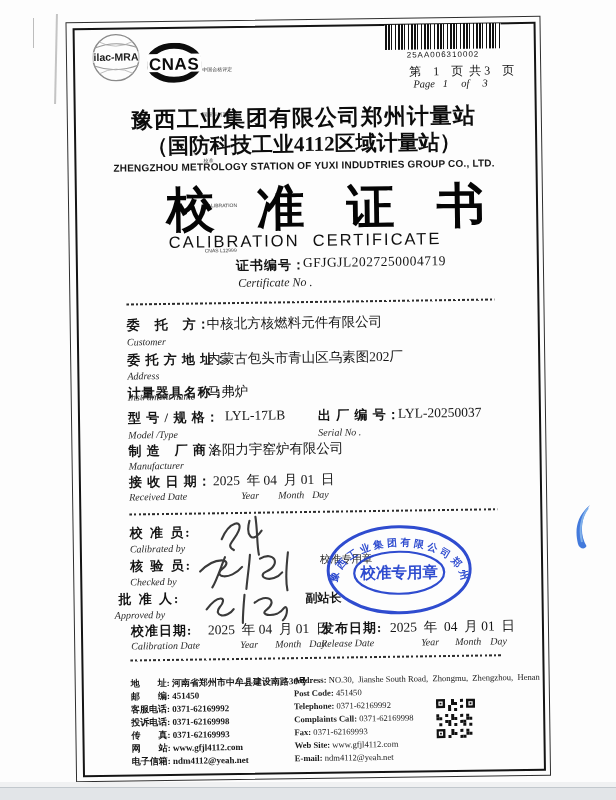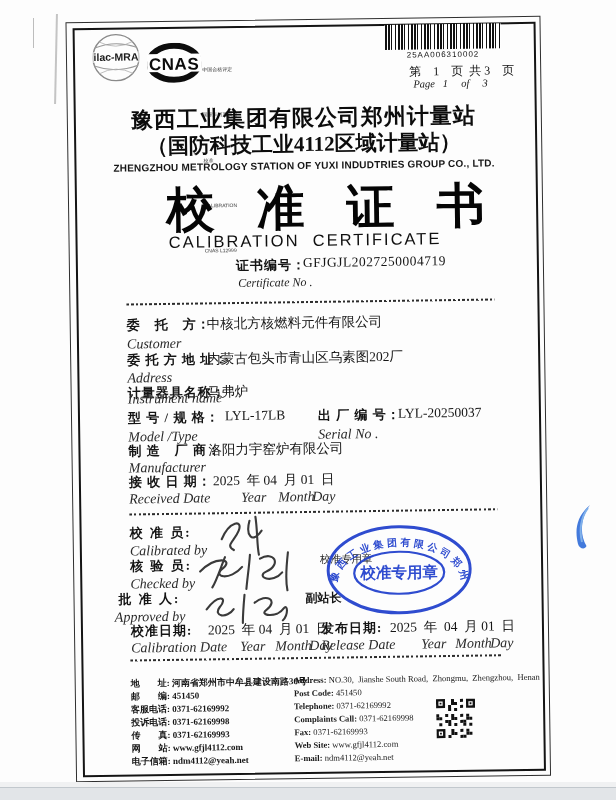--- a/index.html
+++ b/index.html
@@ -27,7 +27,7 @@
         background-image:repeating-linear-gradient(90deg,#2b2b2b 0 2.5px,transparent 2.5px 4.6px);}
   .lbl{font-size:13px;font-weight:700;letter-spacing:1px;color:#141414;}
   .val{font-size:13.5px;color:#161616;}
-  .sub{font-size:14px;font-style:italic;color:#2a2a2a;}
+  .sub{font-size:10px;font-style:italic;color:#2a2a2a;}
   .ftcn{font-size:9px;font-weight:700;color:#141414;}
   .ften{font-size:8.6px;color:#1a1a1a;}
   .barcode{position:absolute;left:390px;top:26px;width:116px;height:25px;

